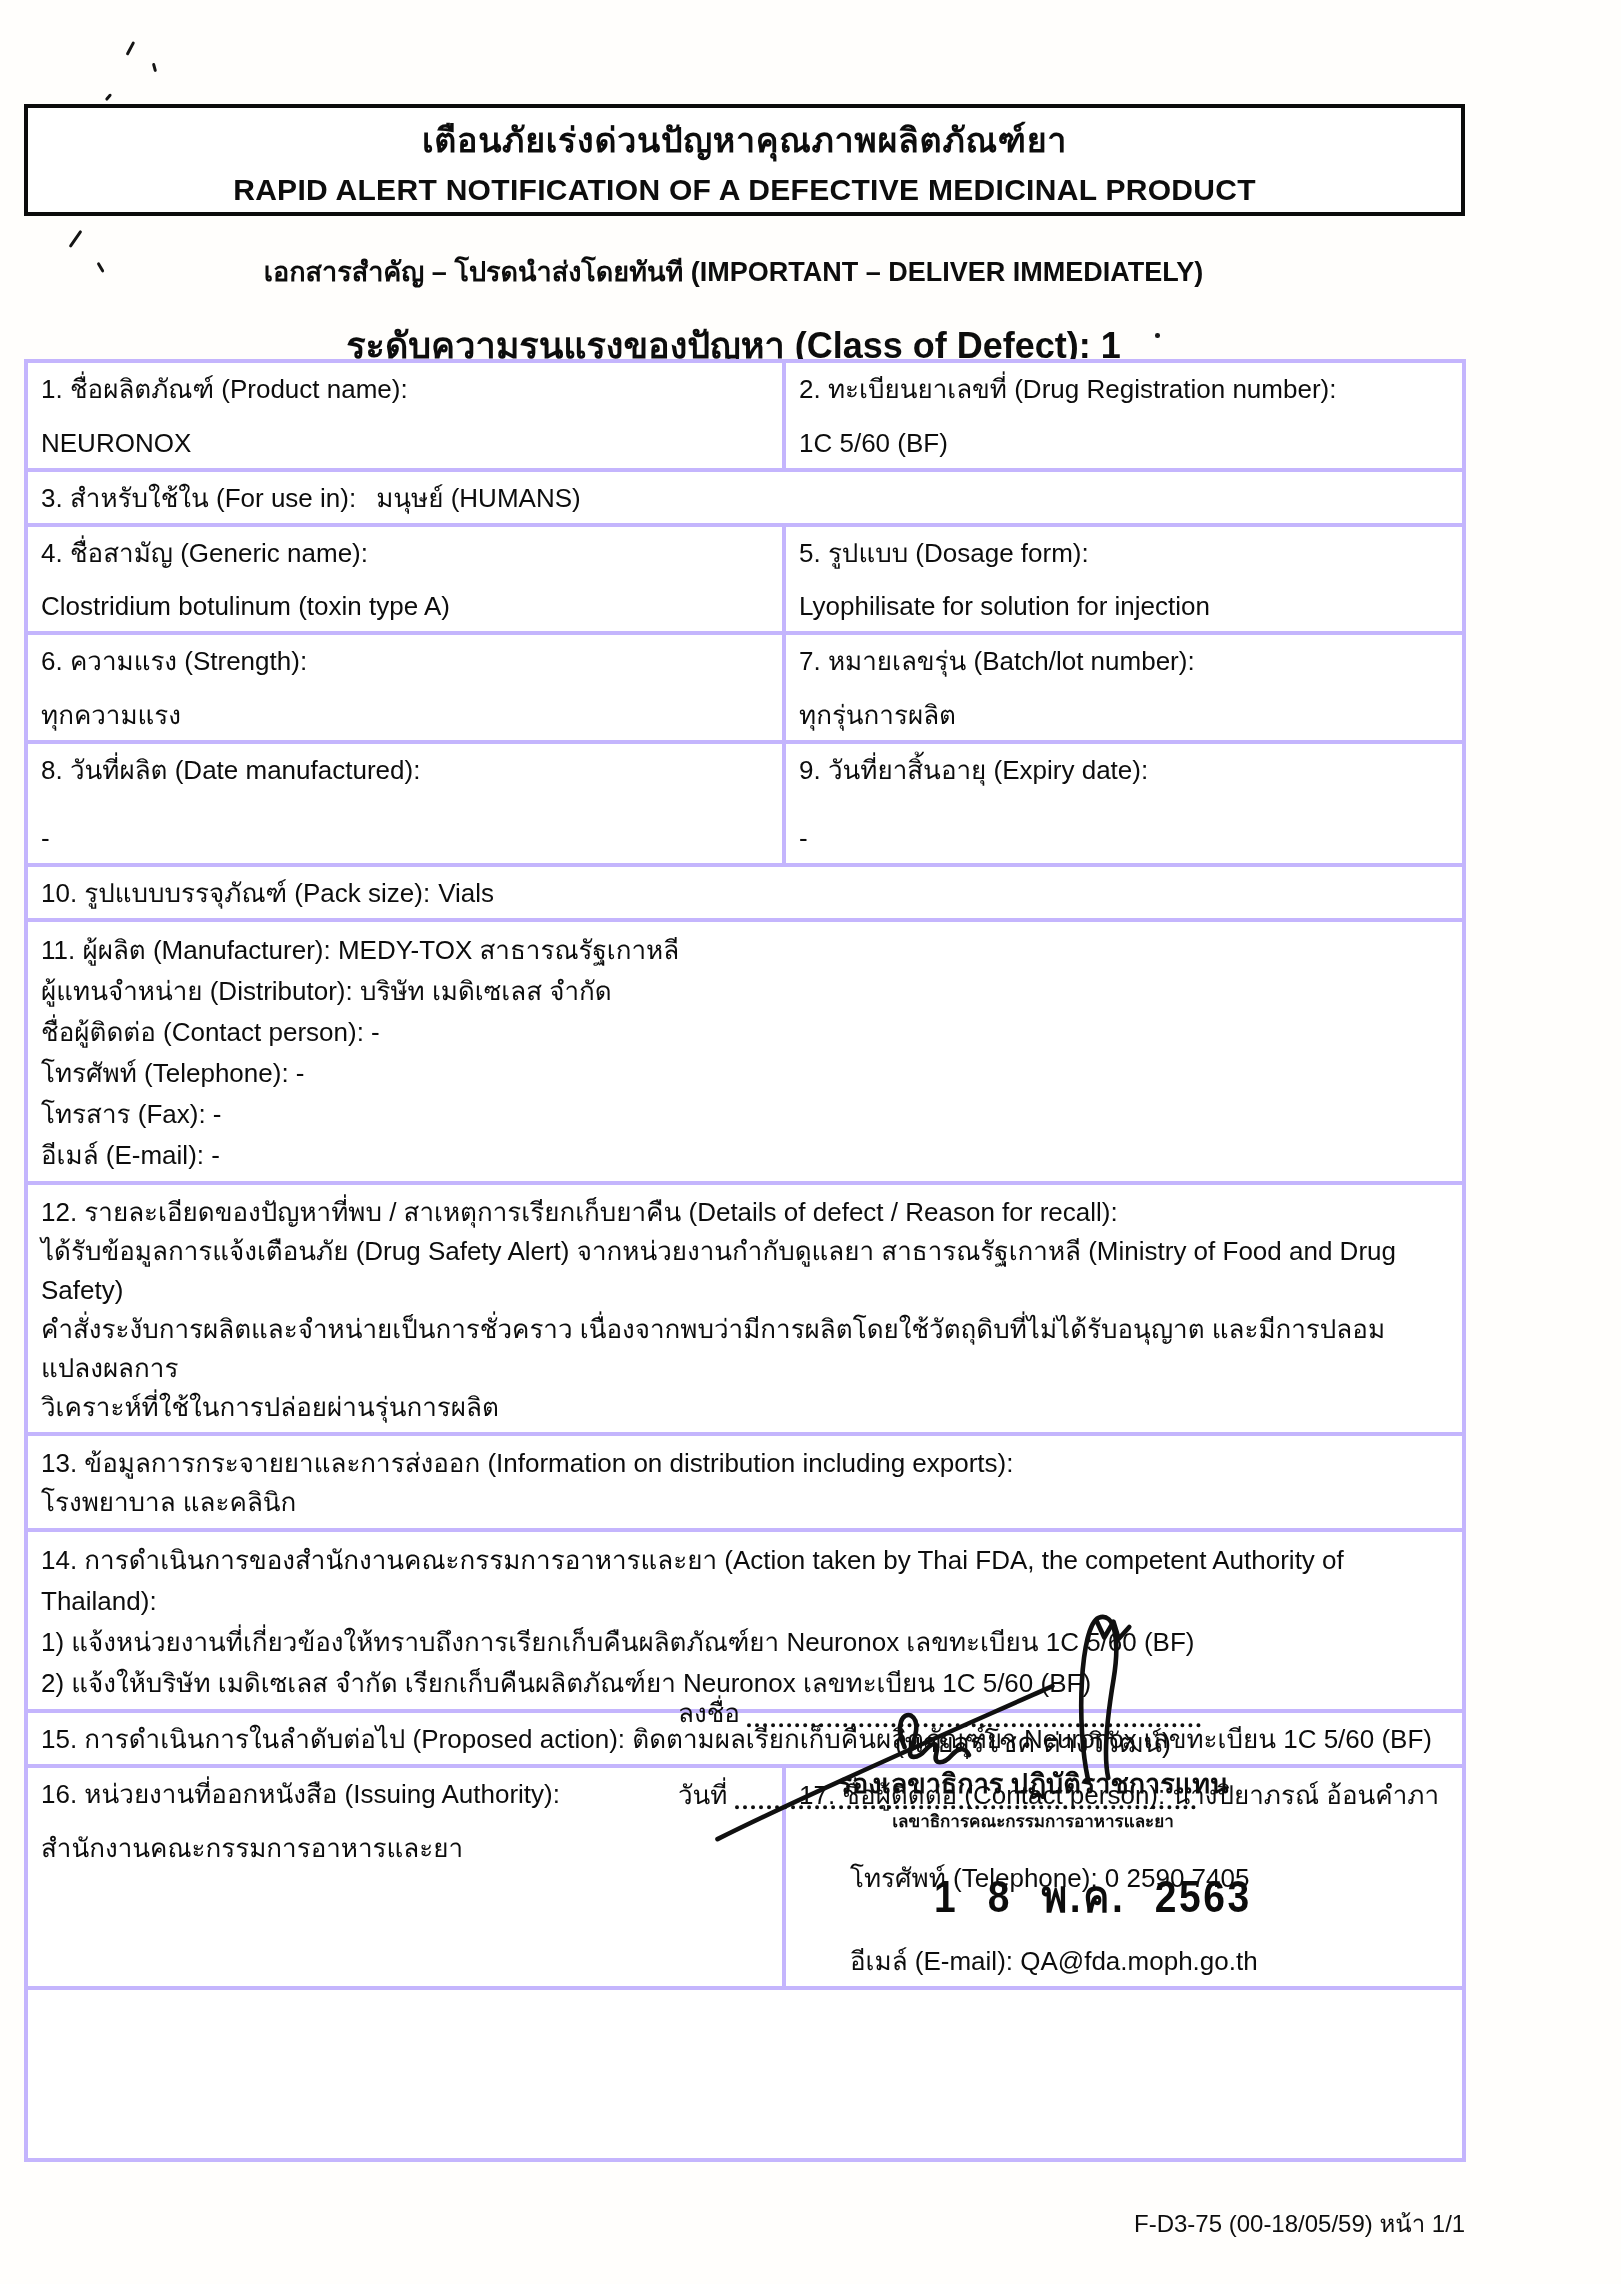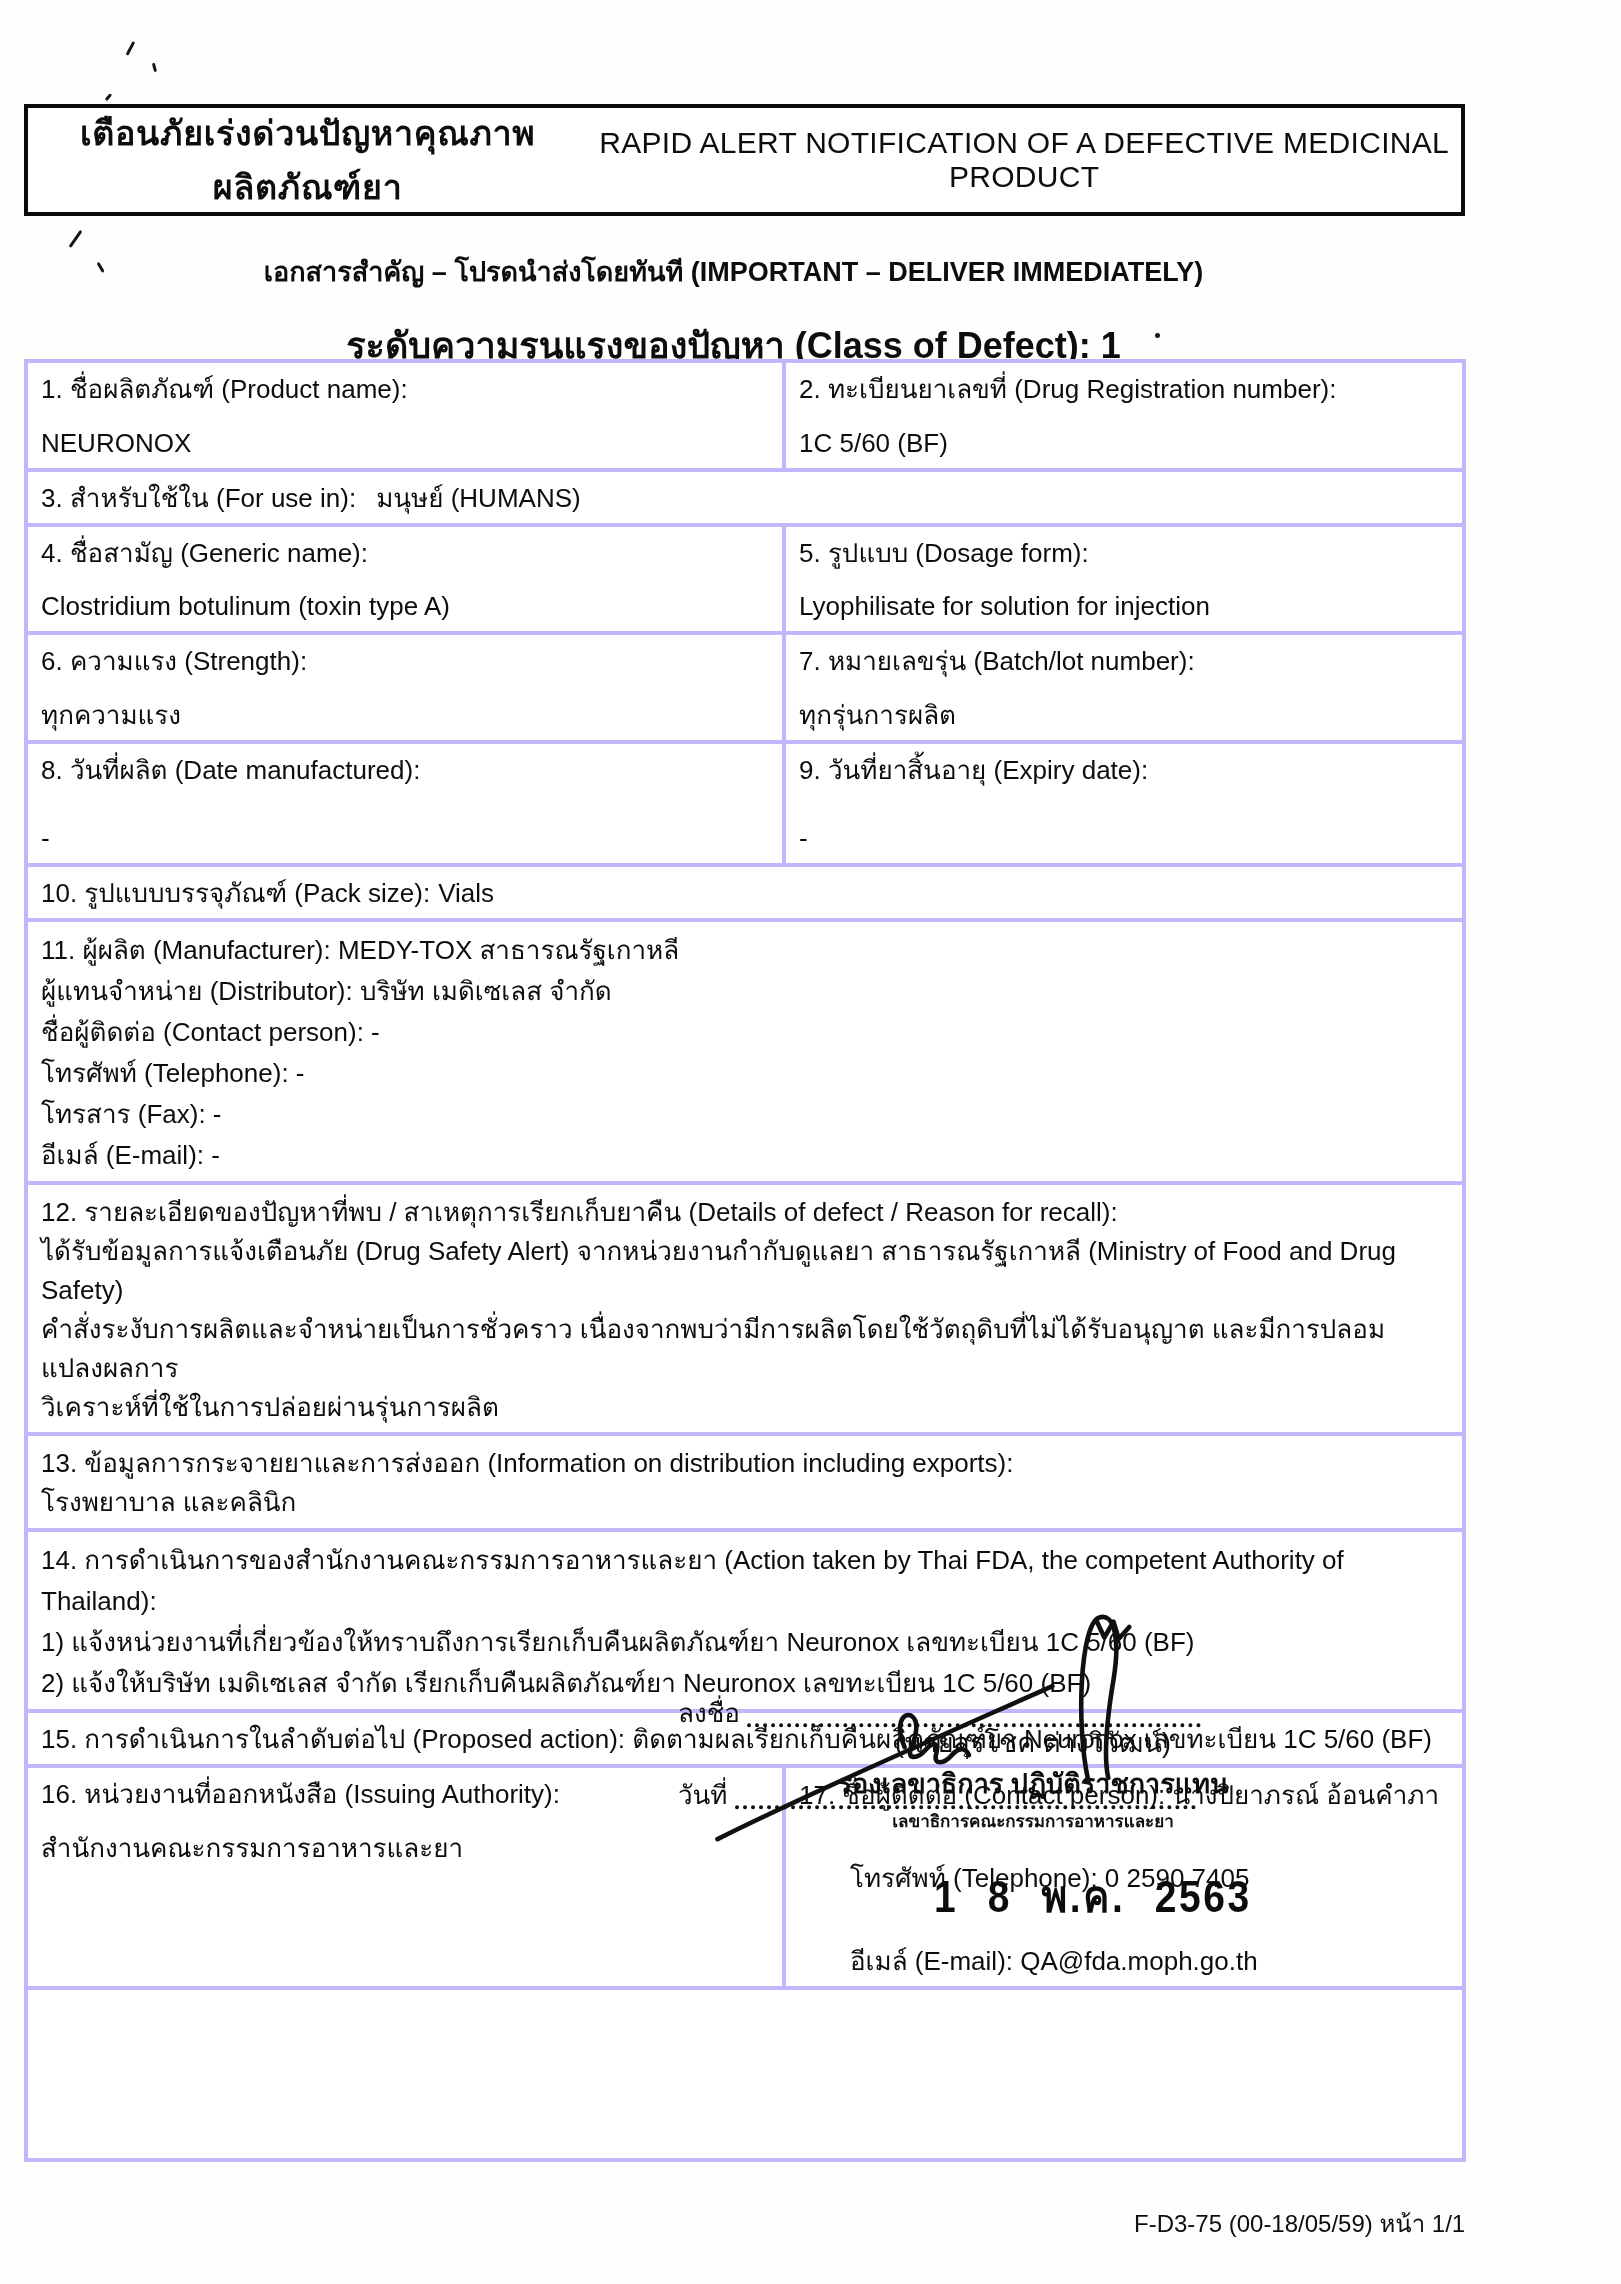--- a/index.html
+++ b/index.html
@@ -12,7 +12,7 @@
   .header-box {
     position:absolute; left:24px; top:104px; width:1433px; height:104px;
     border:4.6px solid #0b0b0b;
-    display:flex; flex-direction:row; justify-content:space-evenly; align-items:center;
+    display:flex; flex-direction:column; justify-content:space-evenly; align-items:center;
     text-align:center; background:#fff;
   }
   .title-th { font-size:34px; font-weight:700; letter-spacing:0.7px; }

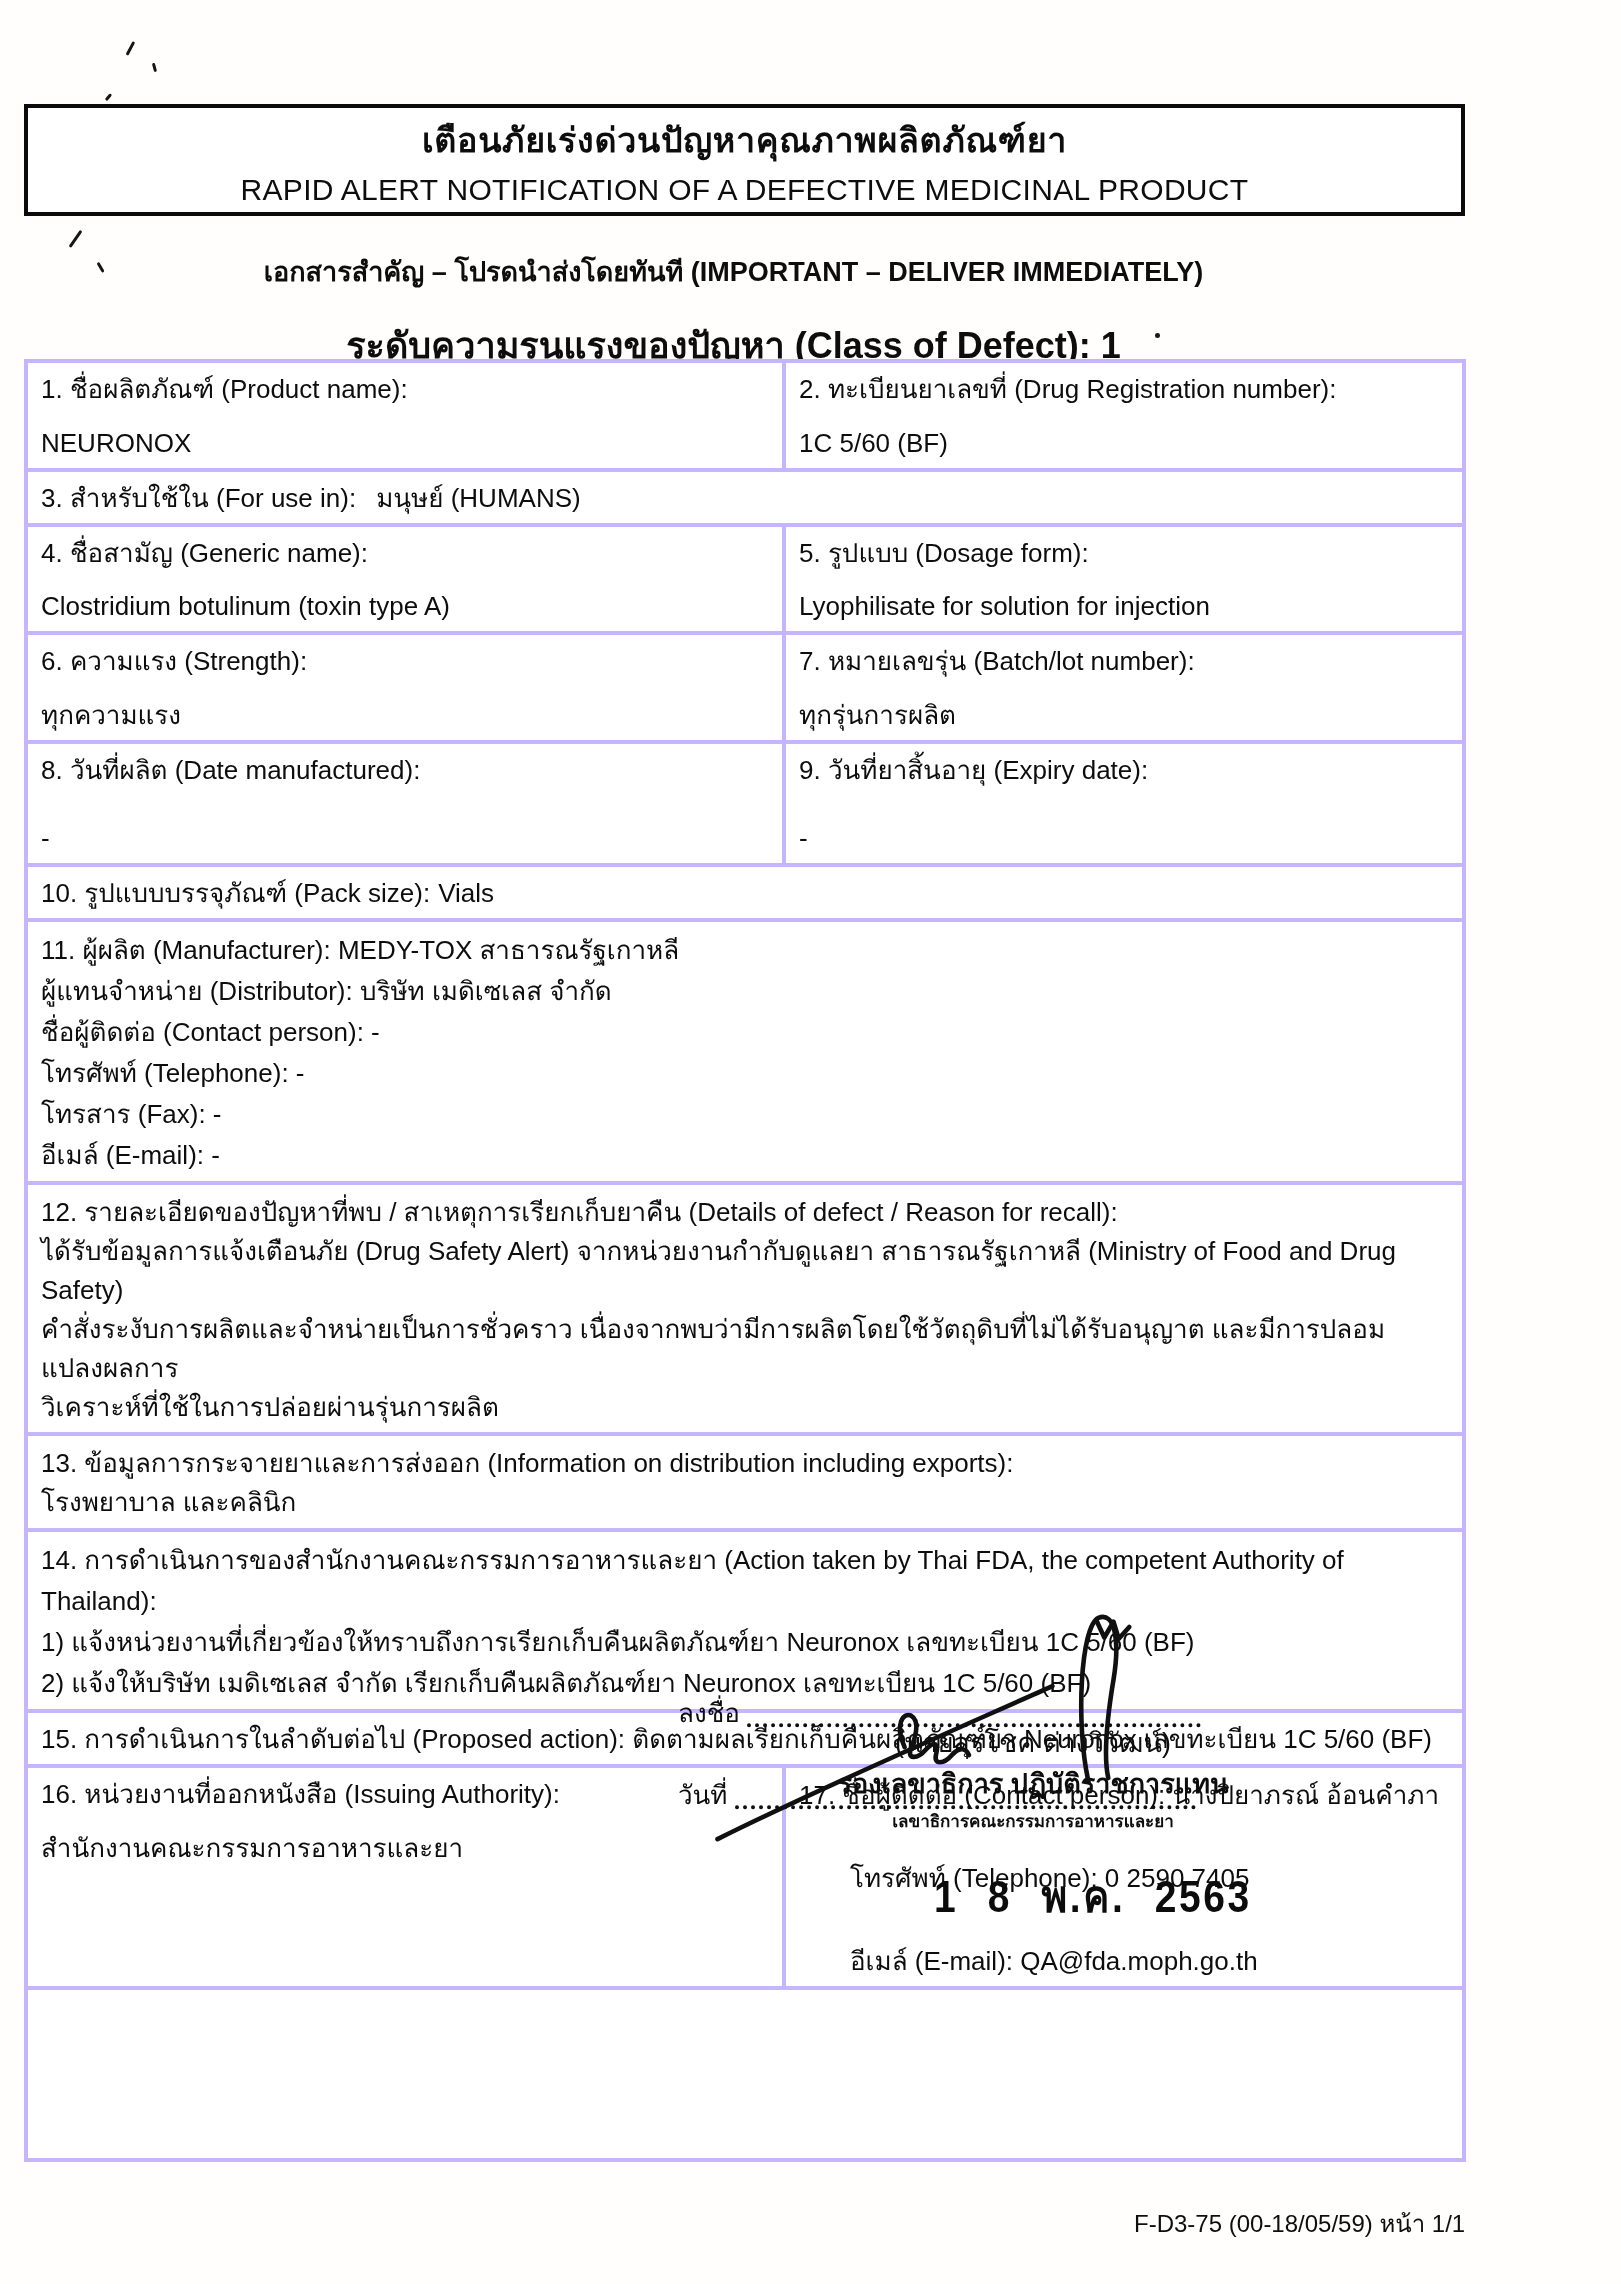--- a/index.html
+++ b/index.html
@@ -16,7 +16,7 @@
     text-align:center; background:#fff;
   }
   .title-th { font-size:34px; font-weight:700; letter-spacing:0.7px; }
-  .title-en { font-size:30px; font-weight:400; letter-spacing:0.3px; }
+  .title-en { font-size:30px; font-weight:700; letter-spacing:0.3px; }
   .subtitle  { position:absolute; top:250px; left:0; width:1467px; text-align:center; font-size:27px; font-weight:700; }
   .class-line{ position:absolute; top:317px; left:0; width:1467px; text-align:center; font-size:36px; font-weight:700; }
 

